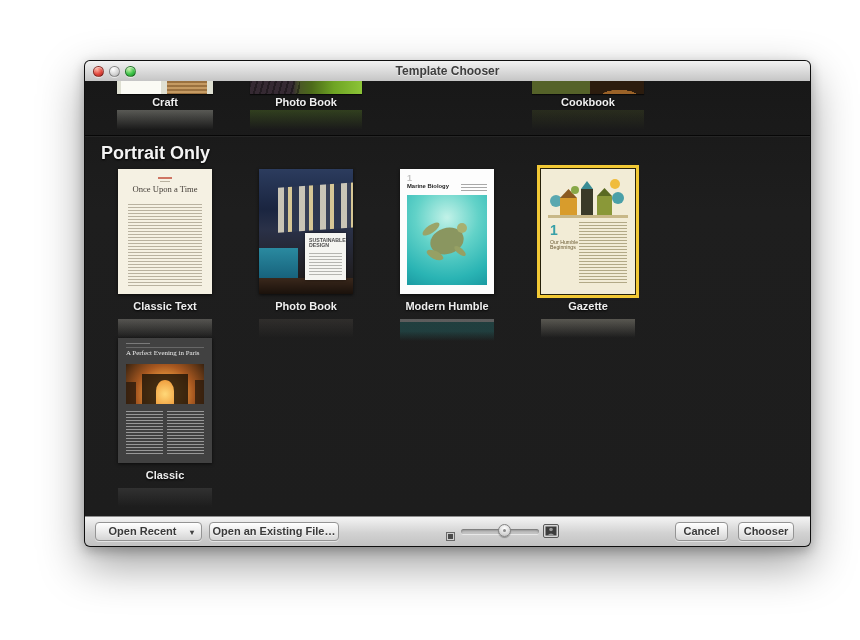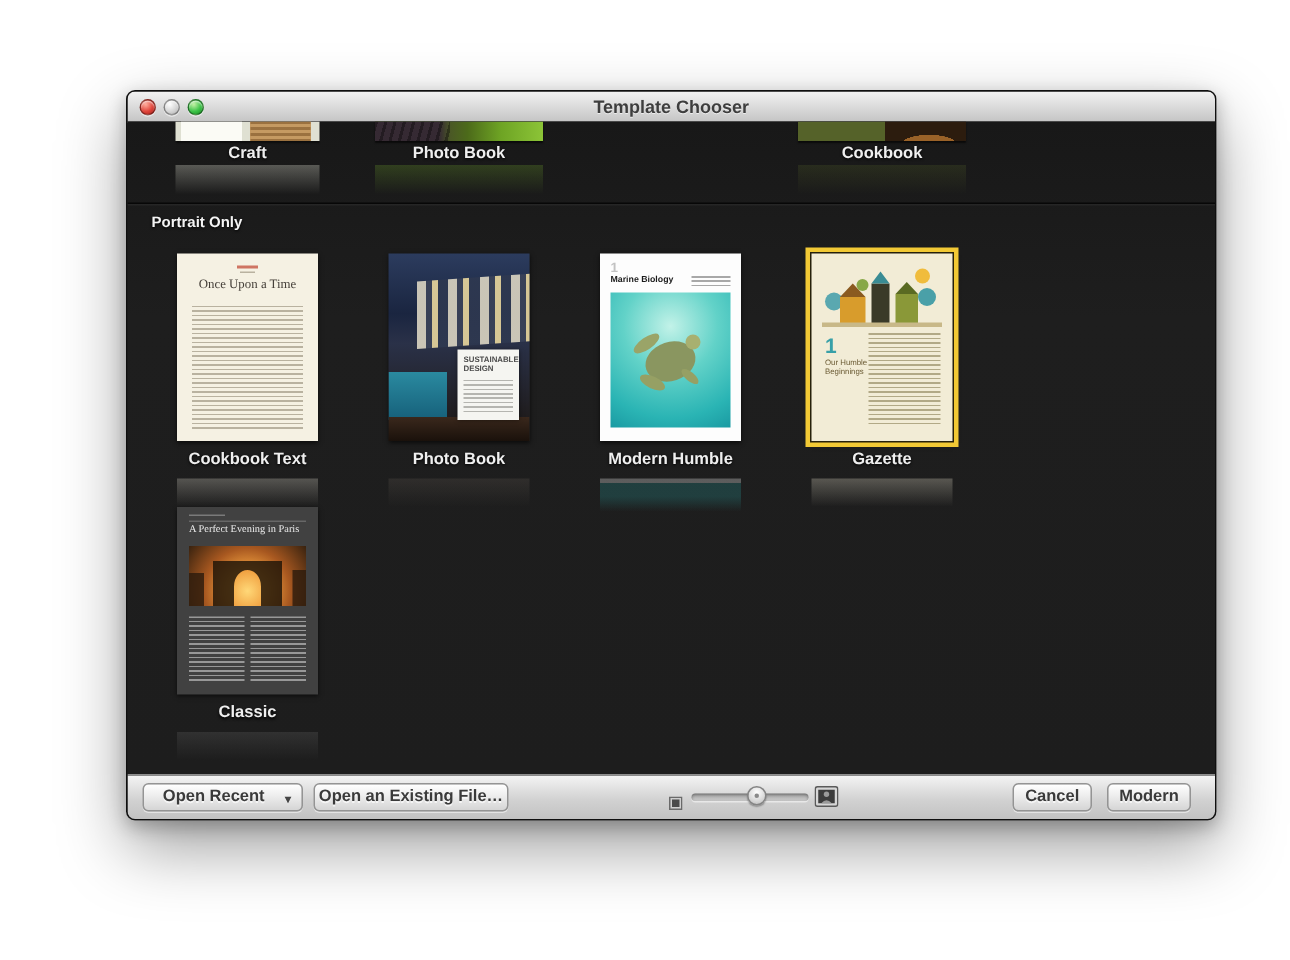--- a/index.html
+++ b/index.html
@@ -25,7 +25,7 @@
            background:linear-gradient(#181818,#1e1e1e 30%,#1d1d1d);}
   .divider{position:absolute;left:0;right:0;top:54px;height:0;
            border-top:1px solid #070707;border-bottom:1px solid rgba(255,255,255,.05);}
-  .section-header{position:absolute;left:16px;top:62px;font-size:10px;font-weight:bold;color:#f4f4f4;
+  .section-header{position:absolute;left:16px;top:62px;font-size:18px;font-weight:bold;color:#f4f4f4;
                   text-shadow:0 1px 2px #000;}
   .lbl{font-size:11px;font-weight:bold;color:#efefef;text-shadow:0 1px 2px #000;text-align:center;}
   .refl{position:absolute;left:0;width:100%;}

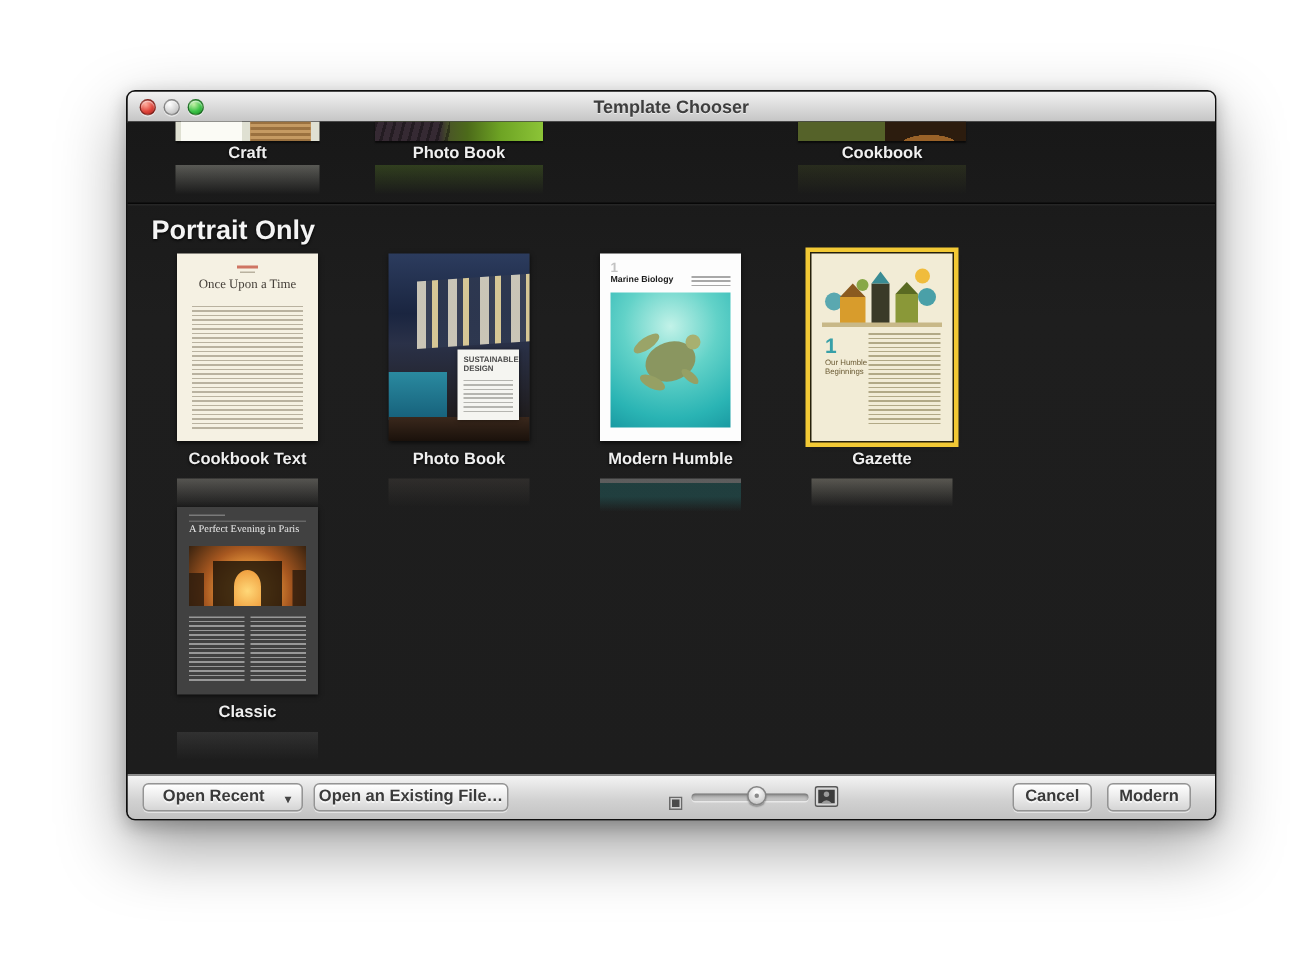--- a/index.html
+++ b/index.html
@@ -188,7 +188,7 @@
           <div class="ct-title">Once Upon a Time</div>
           <div class="ct-body tl"></div>
         </div>
-        <div class="card-label lbl">Cookbook Text</div>
+        <div class="card-label lbl">Classic Text</div>
         <div class="refl card-refl refl-classic"></div>
       </div>
 

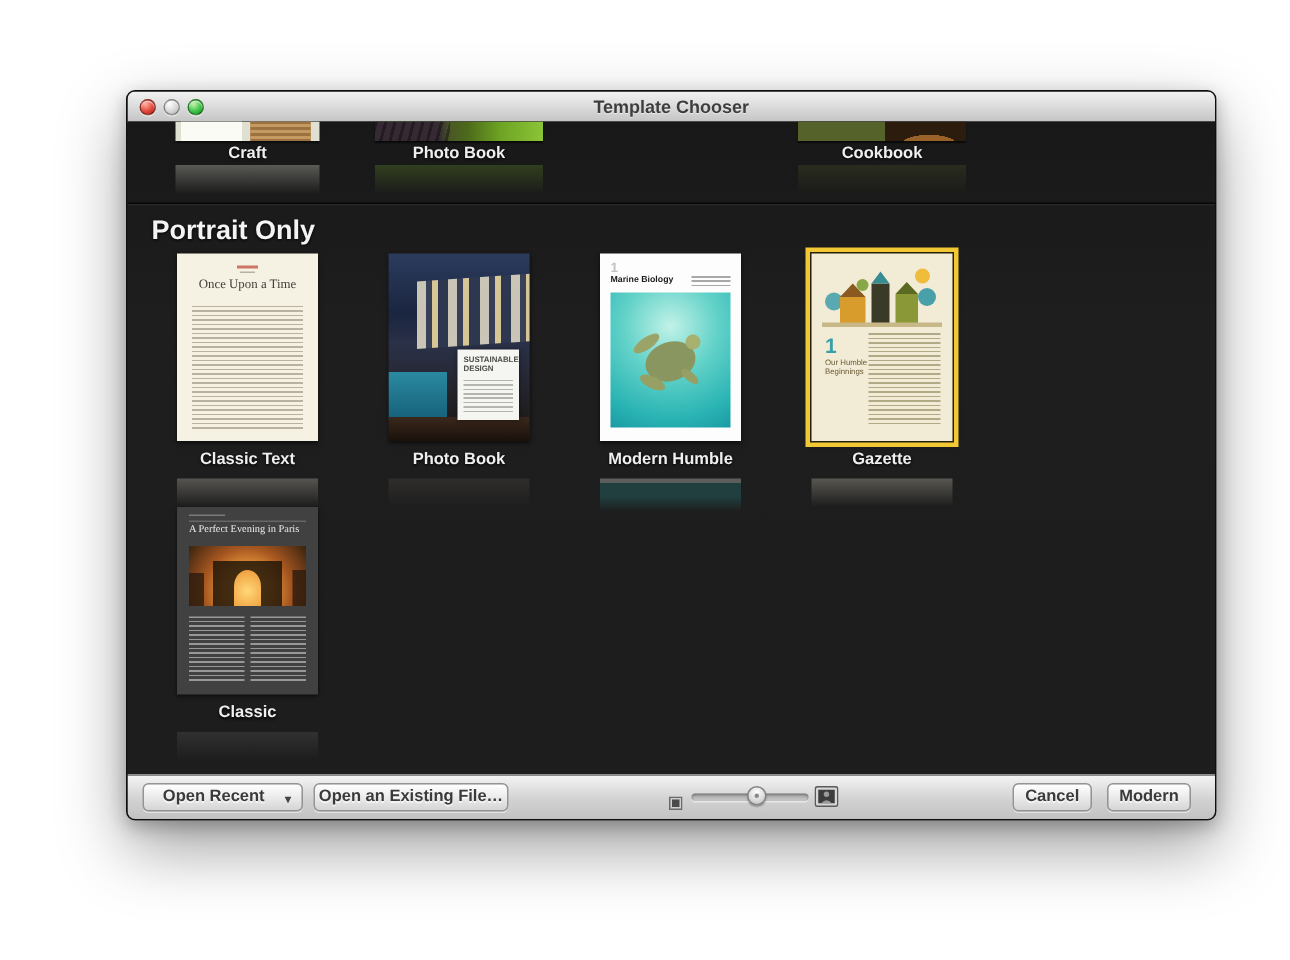--- a/index.html
+++ b/index.html
@@ -302,7 +302,7 @@
         <span>Cancel</span>
       </div>
       <div class="tb-btn" style="left:653px;width:56px;">
-        <span>Modern</span>
+        <span>Chooser</span>
       </div>
     </div>
 

